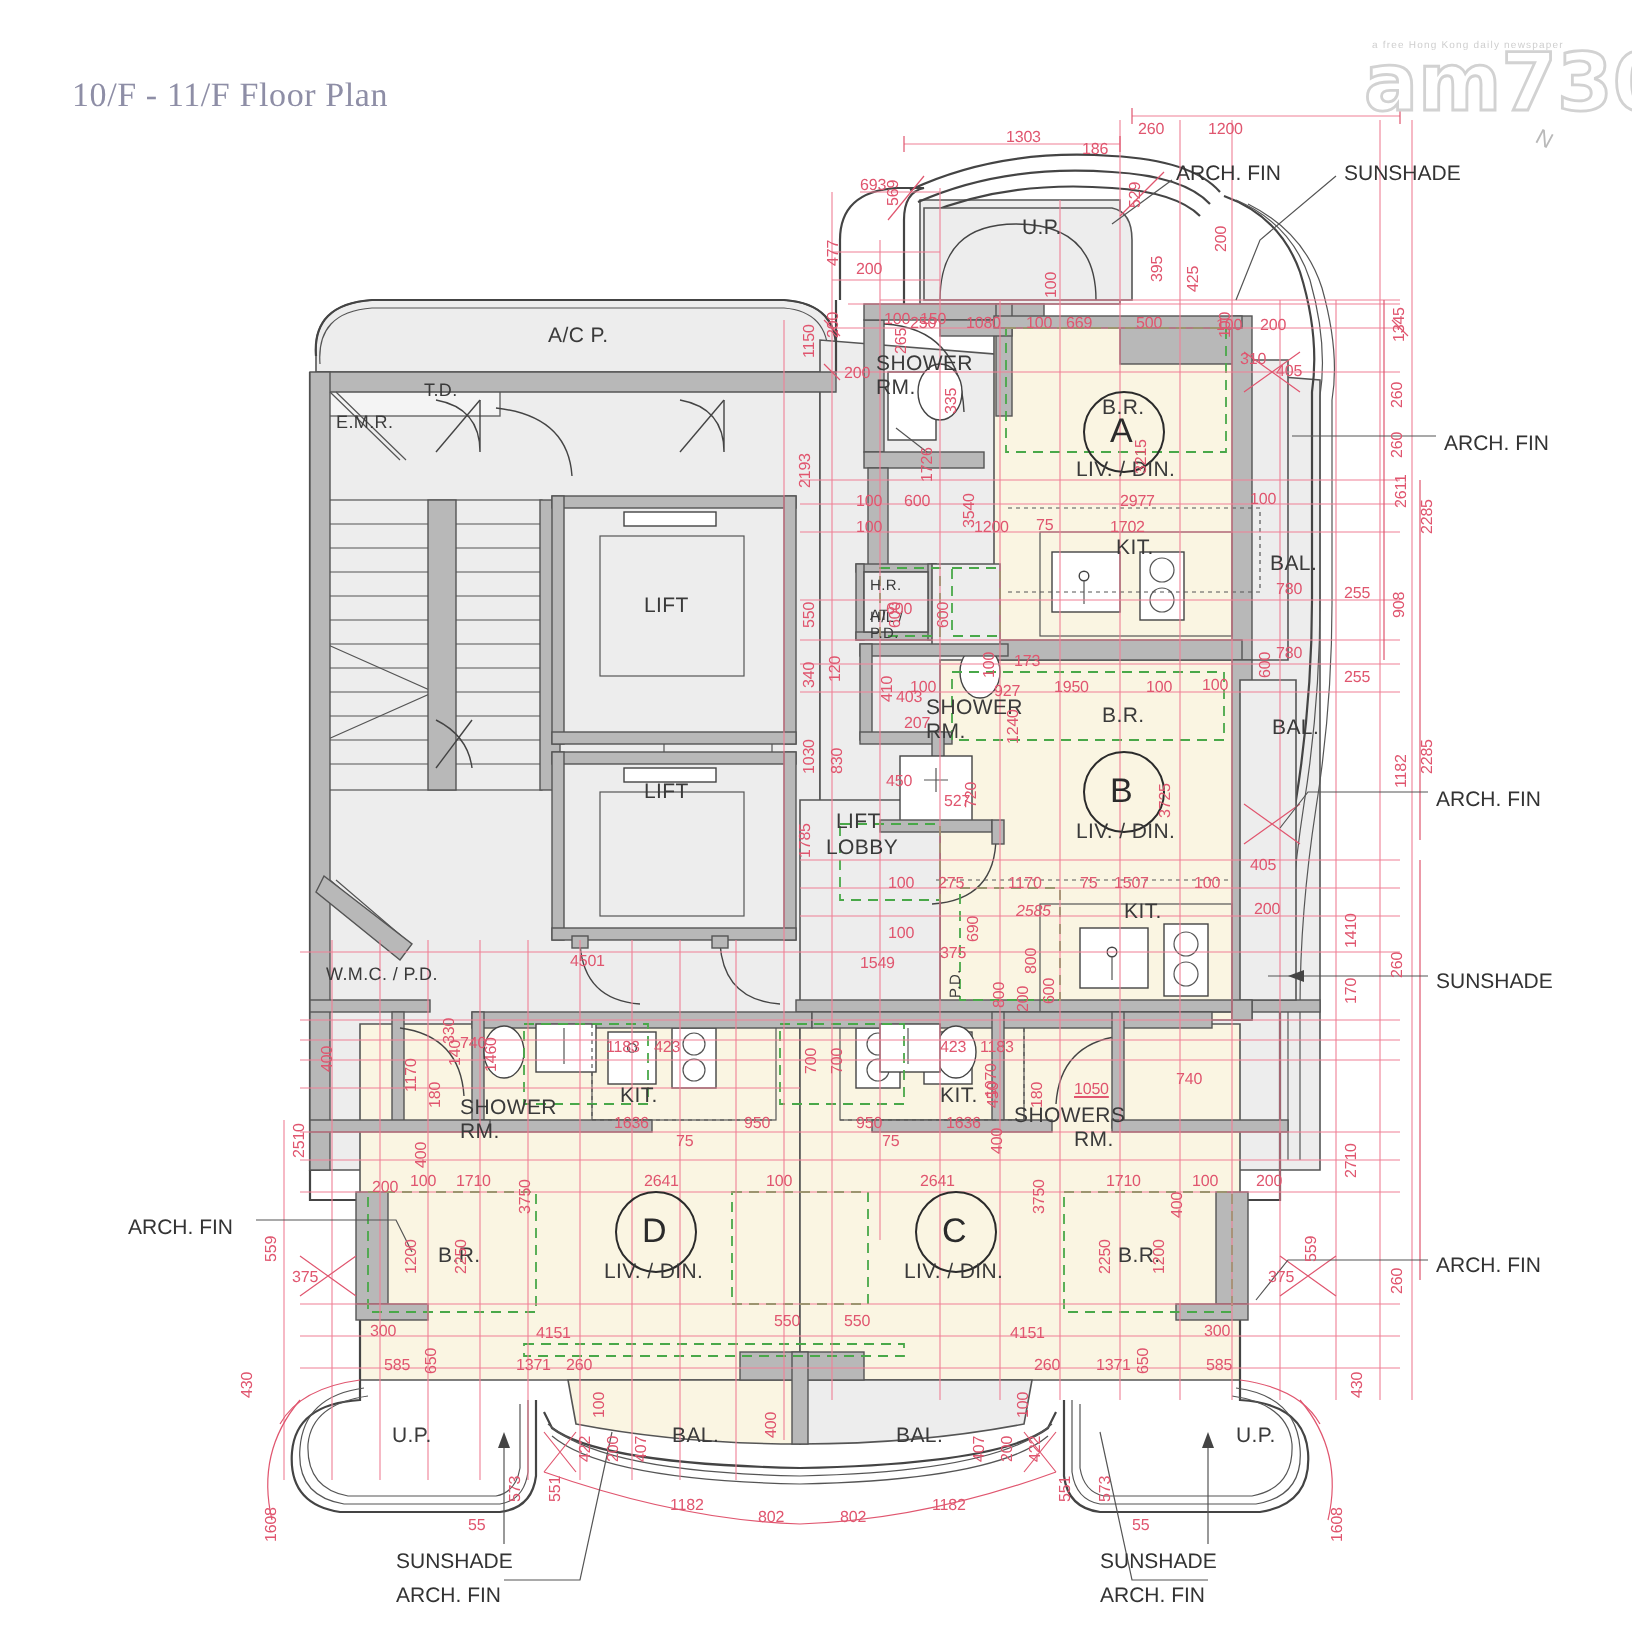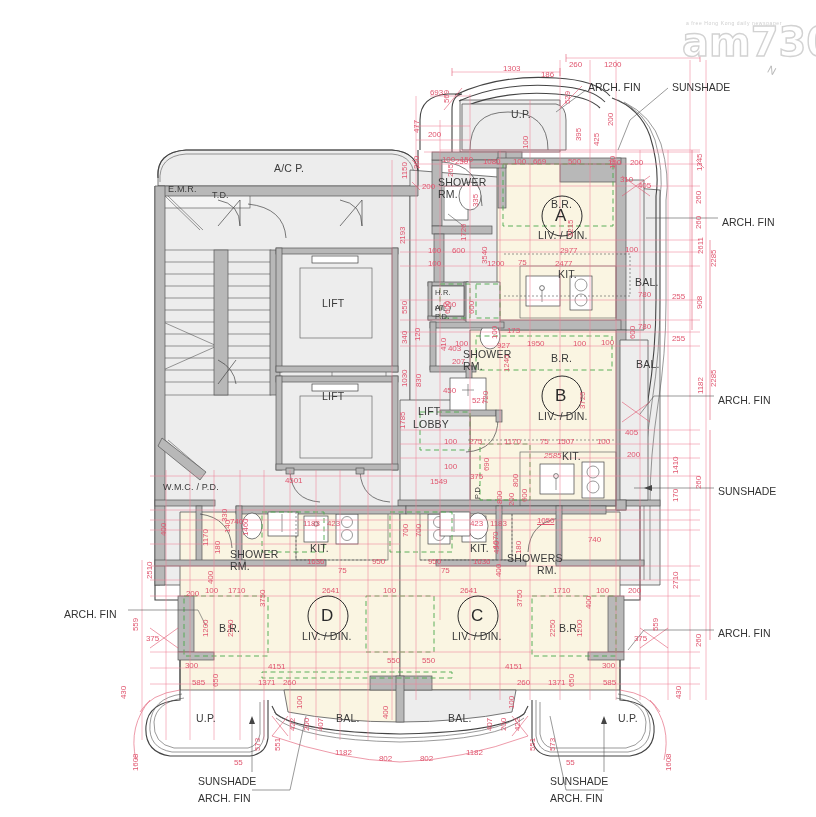--- a/index.html
+++ b/index.html
@@ -364,6 +364,7 @@
     </g>
   </svg>
 
+  <div class="title-en">10/F - 11/F Floor Plan</div>
 
   <div class="logo"></div>
   <div class="logo-tag">a free Hong Kong daily newspaper</div>

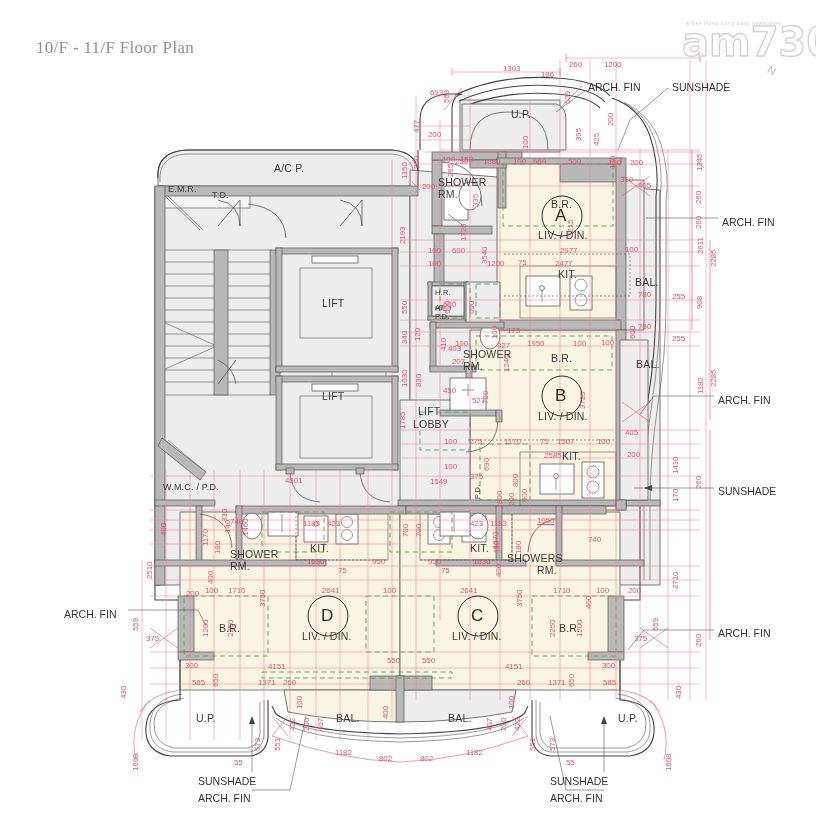--- a/index.html
+++ b/index.html
@@ -372,7 +372,7 @@
   <div class="compass-n">N</div>
 
   <div class="lbl" style="left:274px;top:162px">A/C P.</div>
-  <div class="lbl lbl-sm" style="left:168px;top:184px">E.M.R.</div>
+  <div class="lbl lbl-sm" style="left:168px;top:206px">E.M.R.</div>
   <div class="lbl lbl-sm" style="left:212px;top:190px">T.D.</div>
   <div class="lbl" style="left:322px;top:297px">LIFT</div>
   <div class="lbl" style="left:322px;top:390px">LIFT</div>

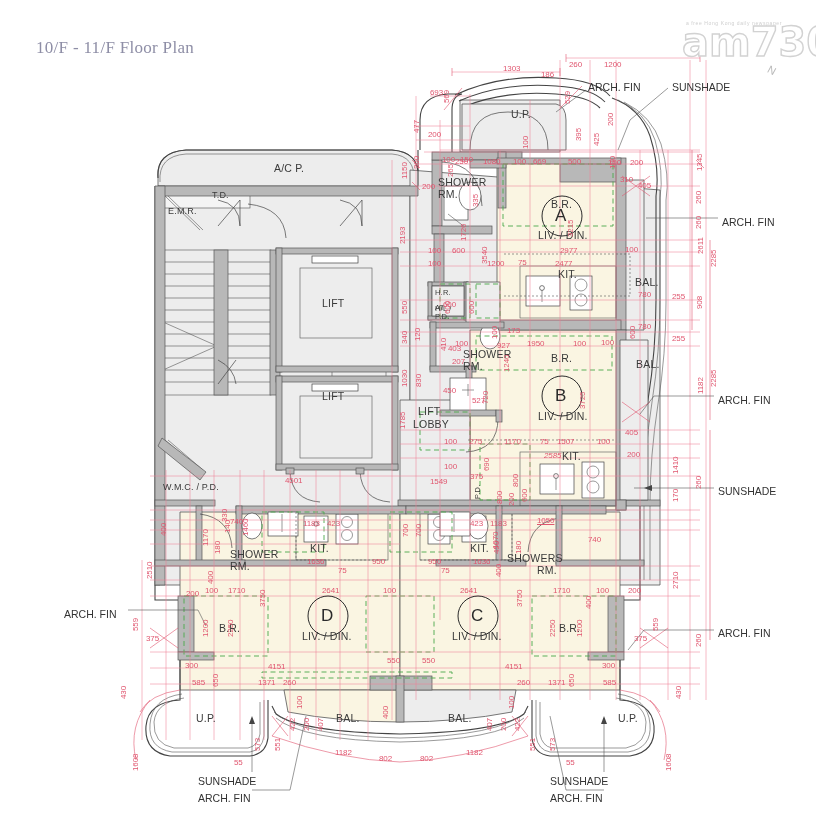--- a/index.html
+++ b/index.html
@@ -475,7 +475,7 @@
       <div class="dim" style="left: 428px; top: 259px;">100</div>
       <div class="dim" style="left: 487px; top: 259px;">1200</div>
       <div class="dim" style="left: 518px; top: 258px;">75</div>
-      <div class="dim" style="left: 555px; top: 259px;">2477</div>
+      <div class="dim" style="left: 555px; top: 259px;">1702</div>
       <div class="dim" style="left: 443px; top: 300px;">600</div>
       <div class="dim" style="left: 638px; top: 290px;">780</div>
       <div class="dim" style="left: 638px; top: 322px;">780</div>

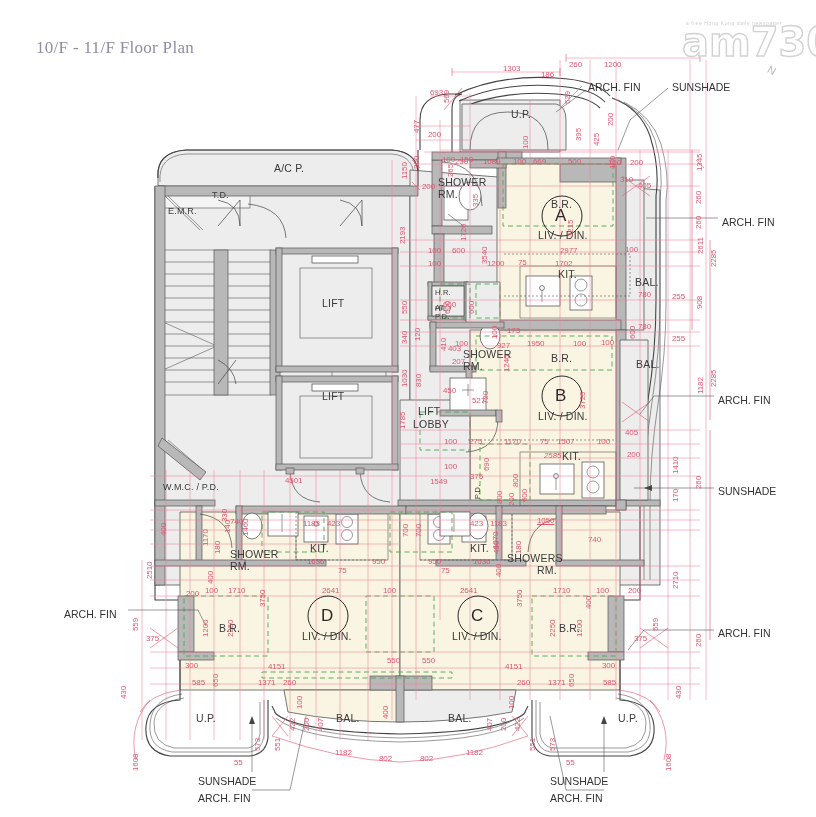--- a/index.html
+++ b/index.html
@@ -503,7 +503,7 @@
       <div class="dim" style="left: 470px; top: 472px;">375</div>
       <div class="dim" style="left: 444px; top: 462px;">100</div>
       <div class="dim" style="left: 285px; top: 476px;">4501</div>
-      <div class="dim" style="left: 544px; top: 451px; font-style: italic;">2585</div>
+      <div class="dim" style="left: 508px; top: 451px; font-style: italic;">2585</div>
       <div class="dim" style="left: 230px; top: 517px;">740</div>
       <div class="dim" style="left: 537px; top: 516px; text-decoration: underline;">1050</div>
       <div class="dim" style="left: 303px; top: 519px;">1183</div>

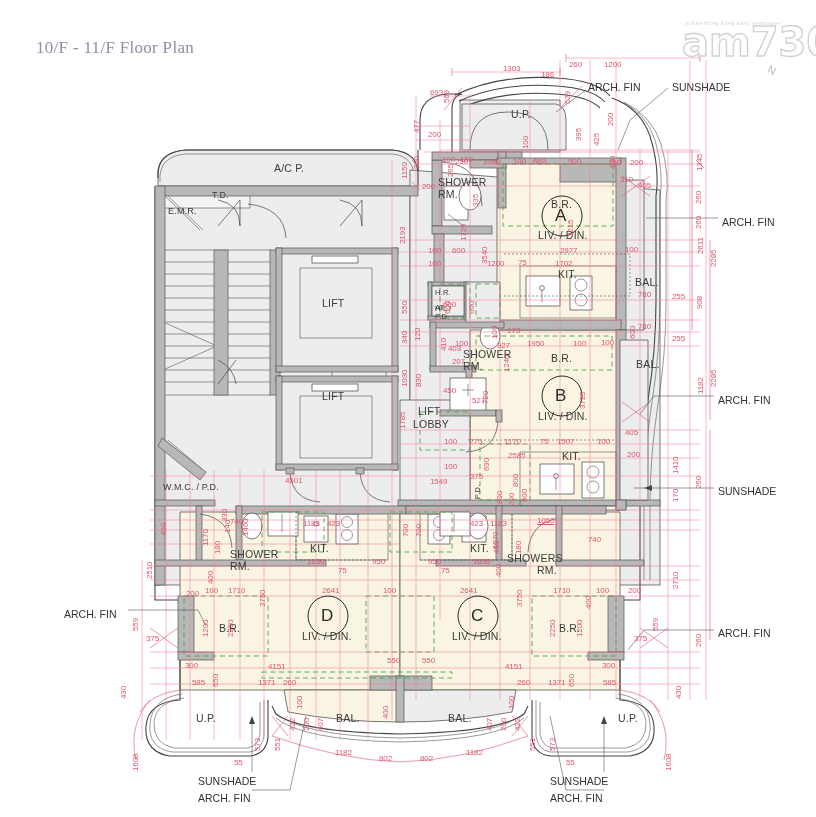--- a/index.html
+++ b/index.html
@@ -505,7 +505,7 @@
       <div class="dim" style="left: 285px; top: 476px;">4501</div>
       <div class="dim" style="left: 508px; top: 451px; font-style: italic;">2585</div>
       <div class="dim" style="left: 230px; top: 517px;">740</div>
-      <div class="dim" style="left: 537px; top: 516px; text-decoration: underline;">1050</div>
+      <div class="dim" style="left: 537px; top: 540px; text-decoration: underline;">1050</div>
       <div class="dim" style="left: 303px; top: 519px;">1183</div>
       <div class="dim" style="left: 327px; top: 519px;">423</div>
       <div class="dim" style="left: 470px; top: 519px;">423</div>

